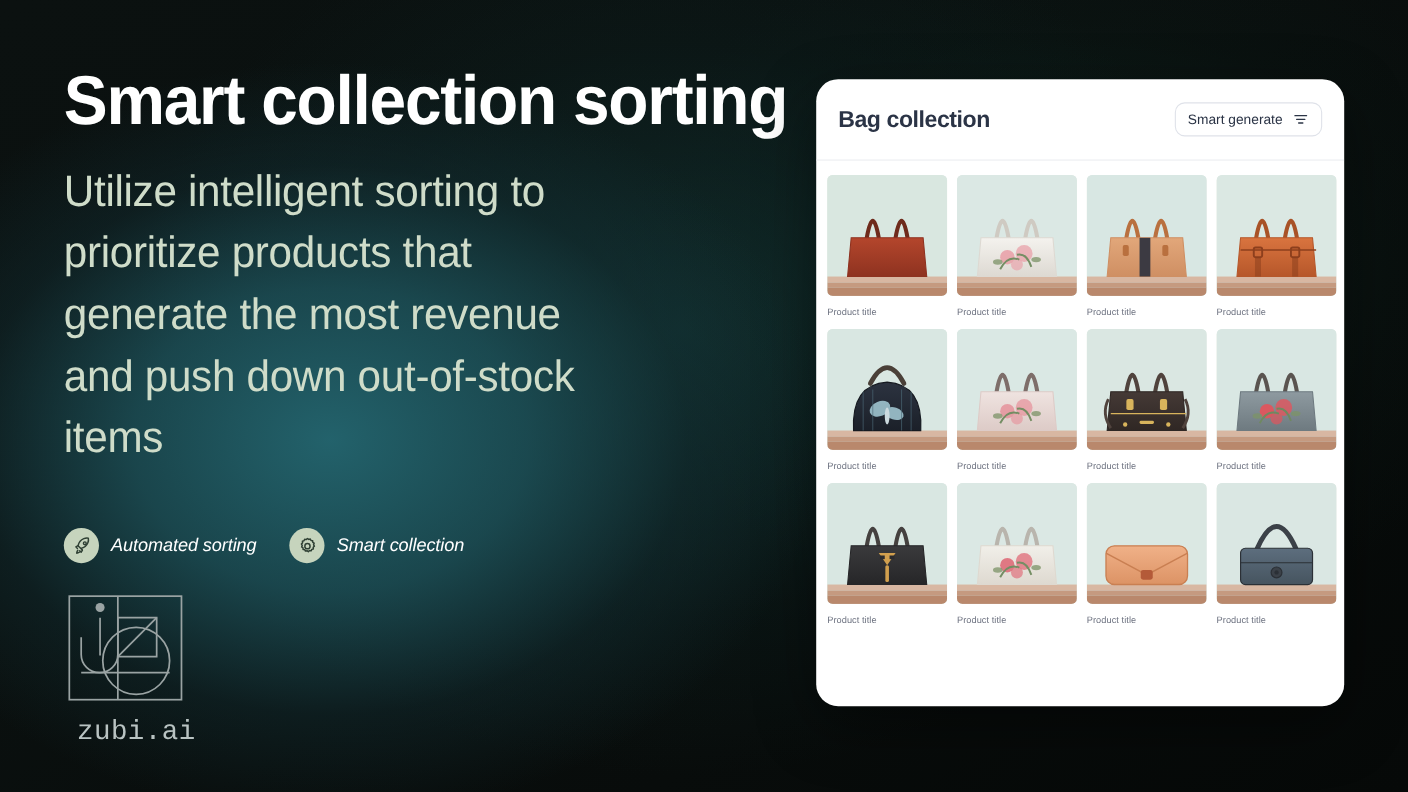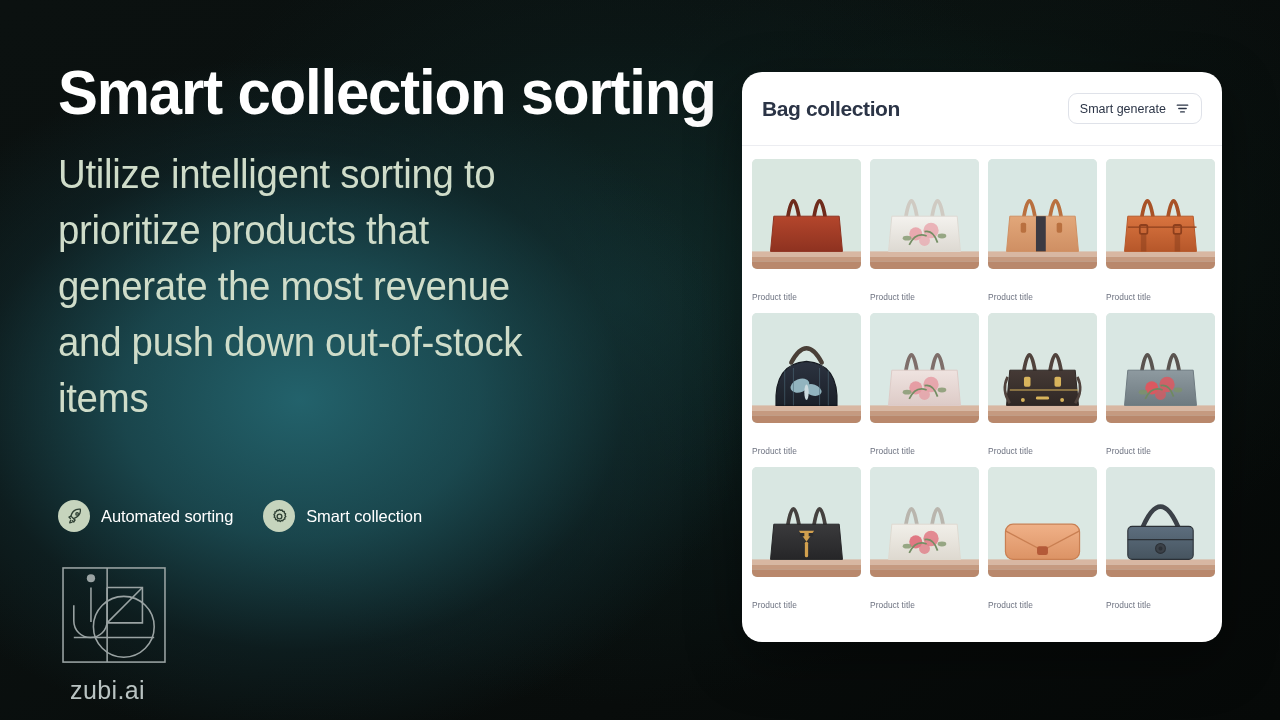--- a/index.html
+++ b/index.html
@@ -81,7 +81,7 @@
   }
   .thumb svg{ display:block; width:100%; height:100%; }
   .ptitle{
-    margin-top:23px; font-size:8.4px; color:#6d7280; letter-spacing:0.05px;
+    margin-top:9px; font-size:8.4px; color:#6d7280; letter-spacing:0.05px;
     white-space:nowrap;
   }
 </style>

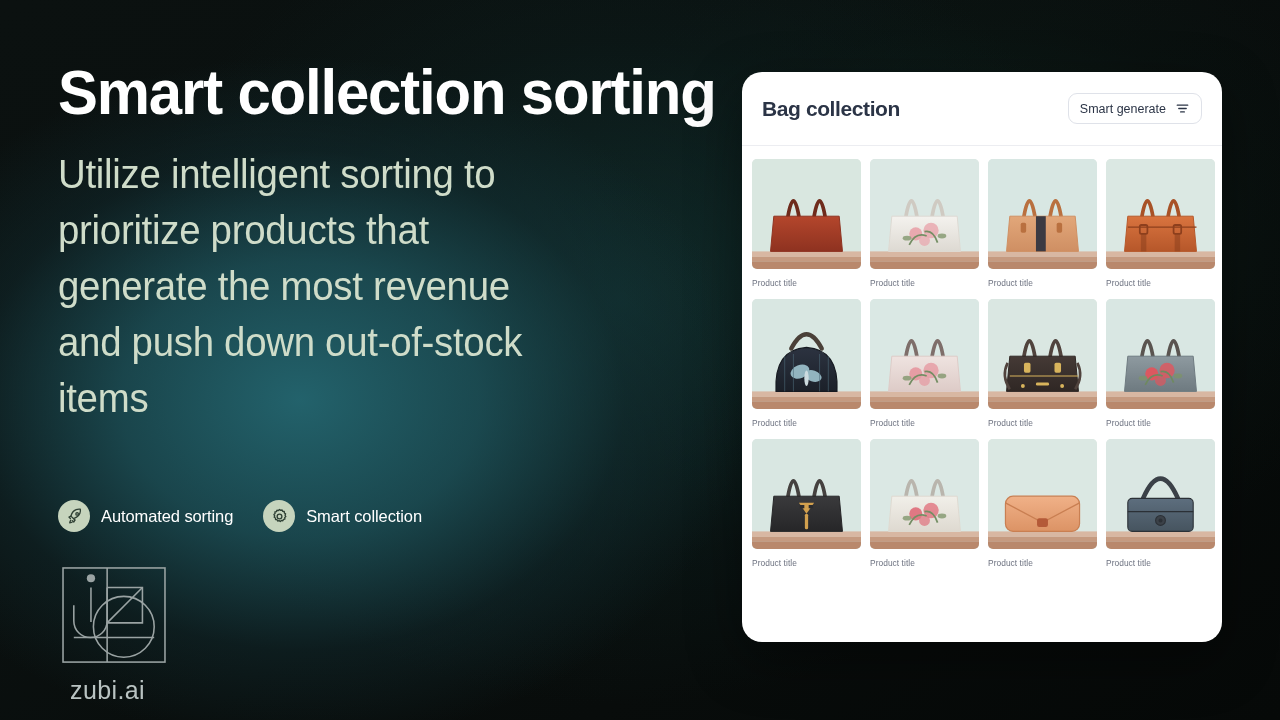--- a/index.html
+++ b/index.html
@@ -33,7 +33,7 @@
     width:500px;
     transform:scaleX(0.96); transform-origin:left top;
   }
-  .badges{ position:absolute; left:0; top:440px; display:flex; gap:30px; align-items:center; }
+  .badges{ position:absolute; left:0; top:420px; display:flex; gap:30px; align-items:center;font-style:italic; }
   .badge{ display:flex; align-items:center; gap:11px; }
   .badge-ic{
     width:32px; height:32px; border-radius:50%;

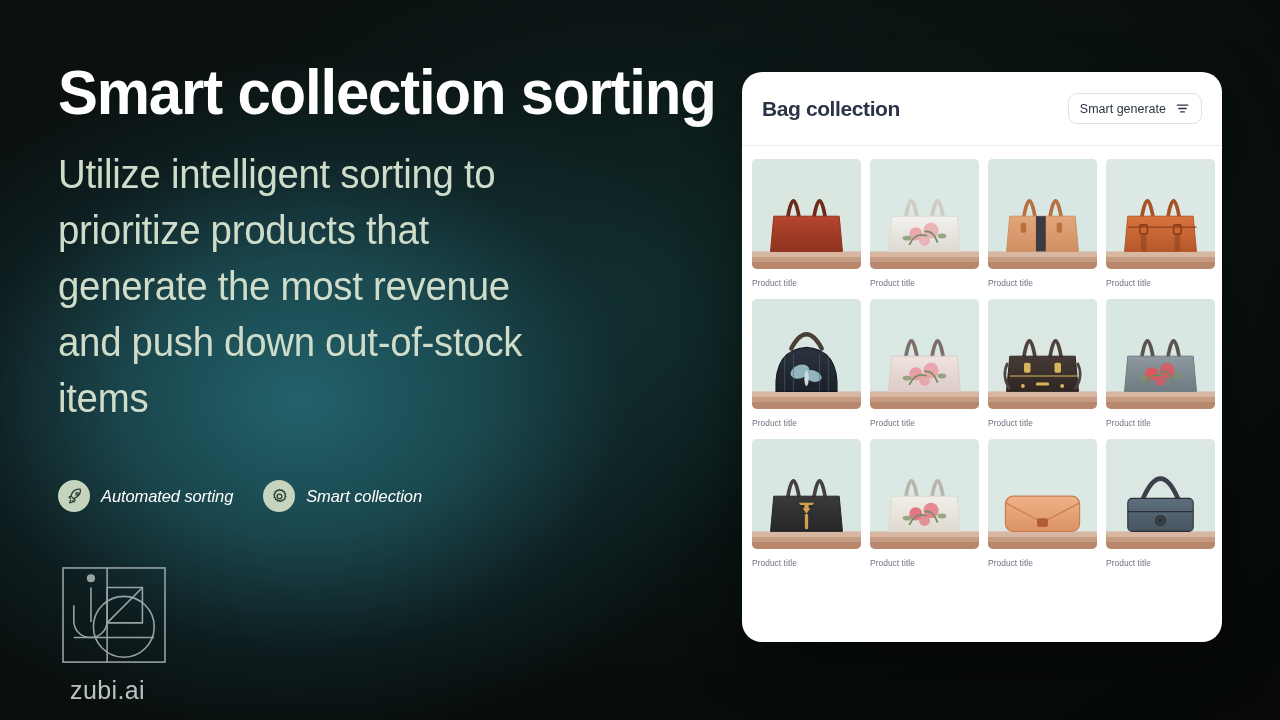--- a/index.html
+++ b/index.html
@@ -44,7 +44,7 @@
   .badge-lb{ font-size:16.5px; color:#ffffff; font-weight:400; letter-spacing:-0.1px; white-space:nowrap; }
 
   
-  .logo{ position:absolute; left:2px; top:506px; width:160px; }
+  .logo{ position:absolute; left:2px; top:480px; width:160px;font-family:Liberation Mono, monospace; }
   .logo-mark{ width:108px; height:100px; }
   .logo-word{
     margin-top:6px; margin-left:10px; font-size:25px; font-weight:300;

